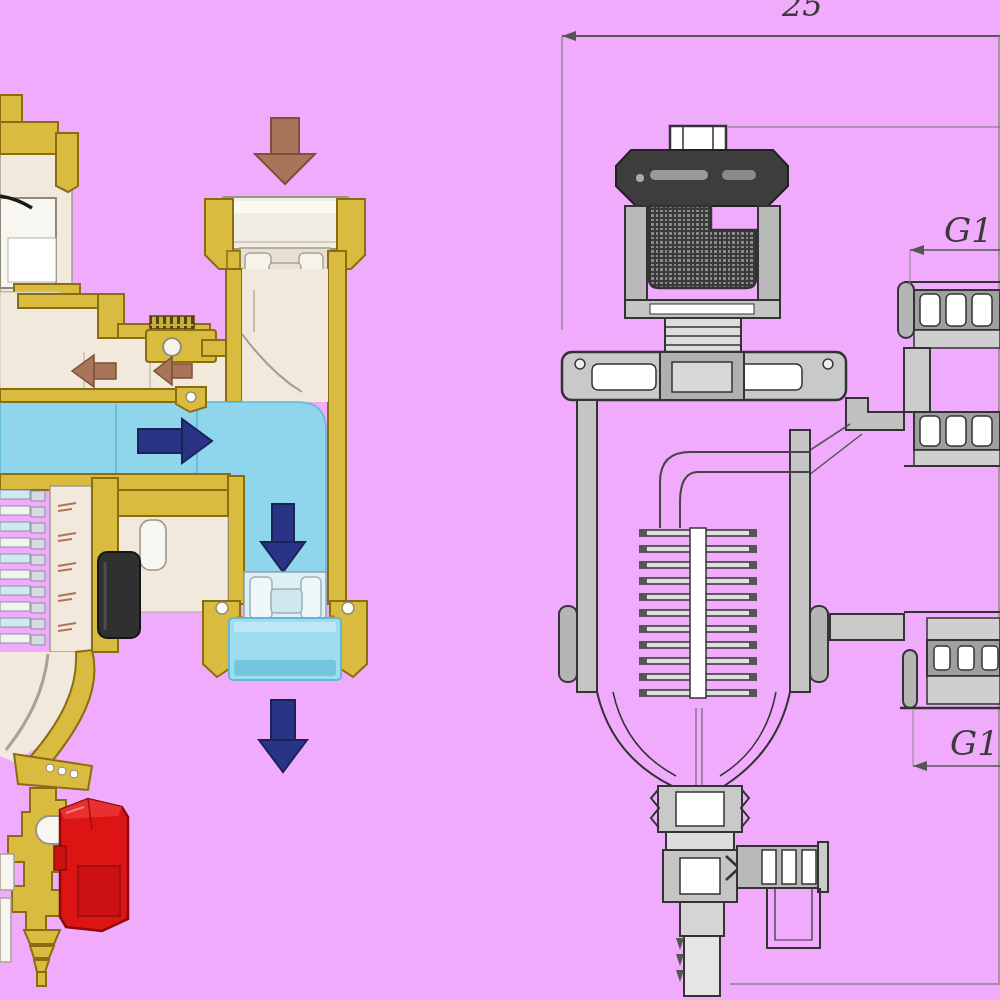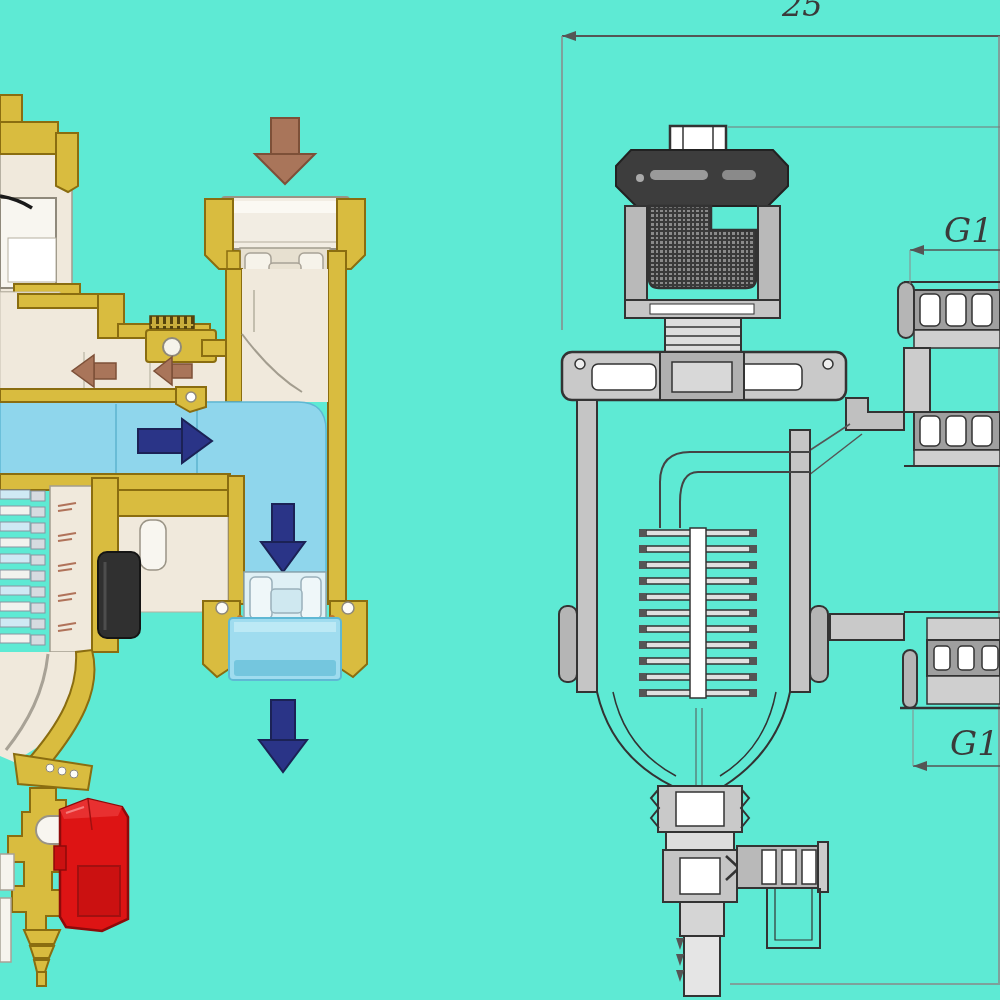--- a/index.html
+++ b/index.html
@@ -3,7 +3,7 @@
 <meta charset="utf-8">
 <style>
   html,body{margin:0;padding:0;background:#ffffff;}
-  #stage{position:relative;width:1000px;height:1000px;background:#5eead4;overflow:hidden;
+  #stage{position:relative;width:1000px;height:1000px;background:#f0abfc;overflow:hidden;
          font-family:"DejaVu Sans",sans-serif;}
   #stage svg{position:absolute;top:0;display:block;}
   #left-svg{left:0;}

